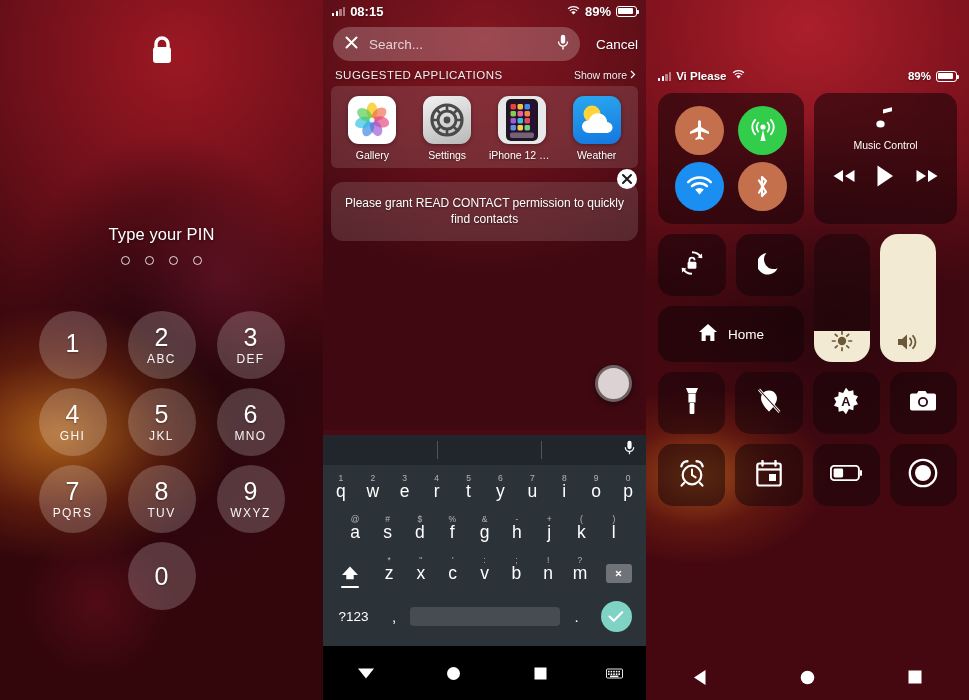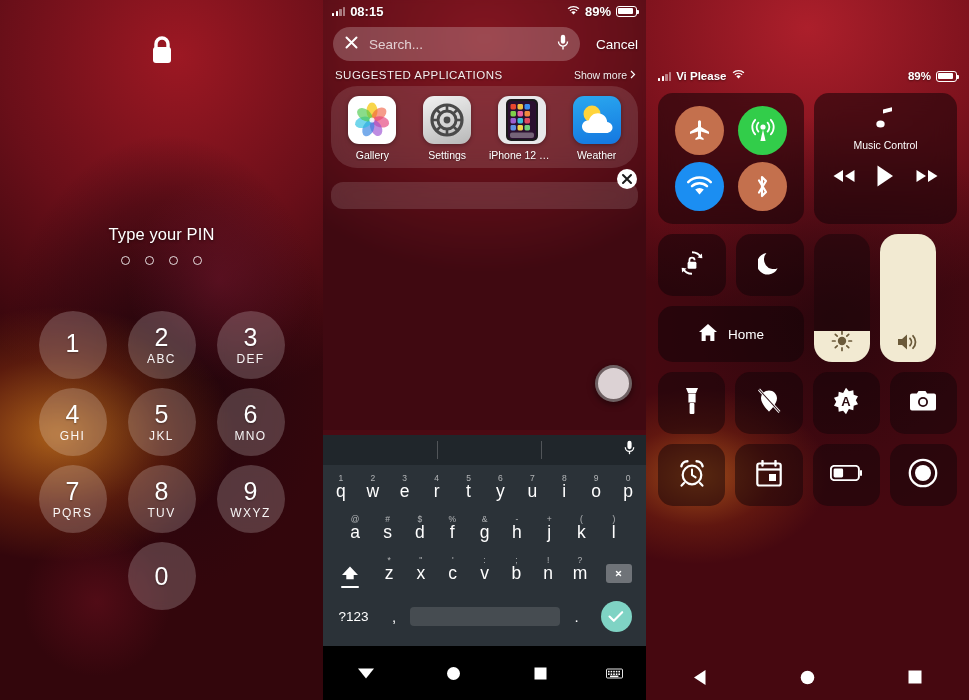--- a/index.html
+++ b/index.html
@@ -98,7 +98,7 @@
   .showmore { margin-left:auto; display:flex; align-items:center; gap:3px; font-size:10.5px; letter-spacing:0; }
 
   .appcard {
-    position:relative; margin:0 8px; border-radius:26px;
+    position:relative; margin:0 8px; border-radius:6px;
     background:rgba(255,255,255,0.12); backdrop-filter:blur(10px);
     display:flex; justify-content:space-around; padding:10px 4px 7px;
   }

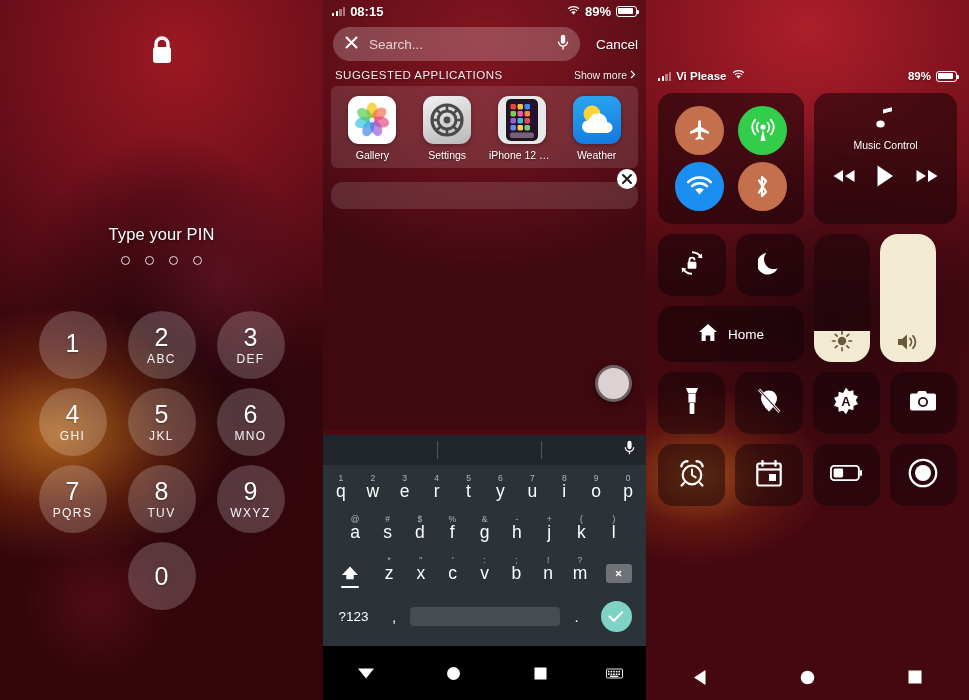--- a/index.html
+++ b/index.html
@@ -395,6 +395,7 @@
           </svg>
       </div>
       <div class="permcard">
+        <div class="perm-text">Please grant READ CONTACT permission to quickly find contacts</div>
       </div>
     </div>
 

